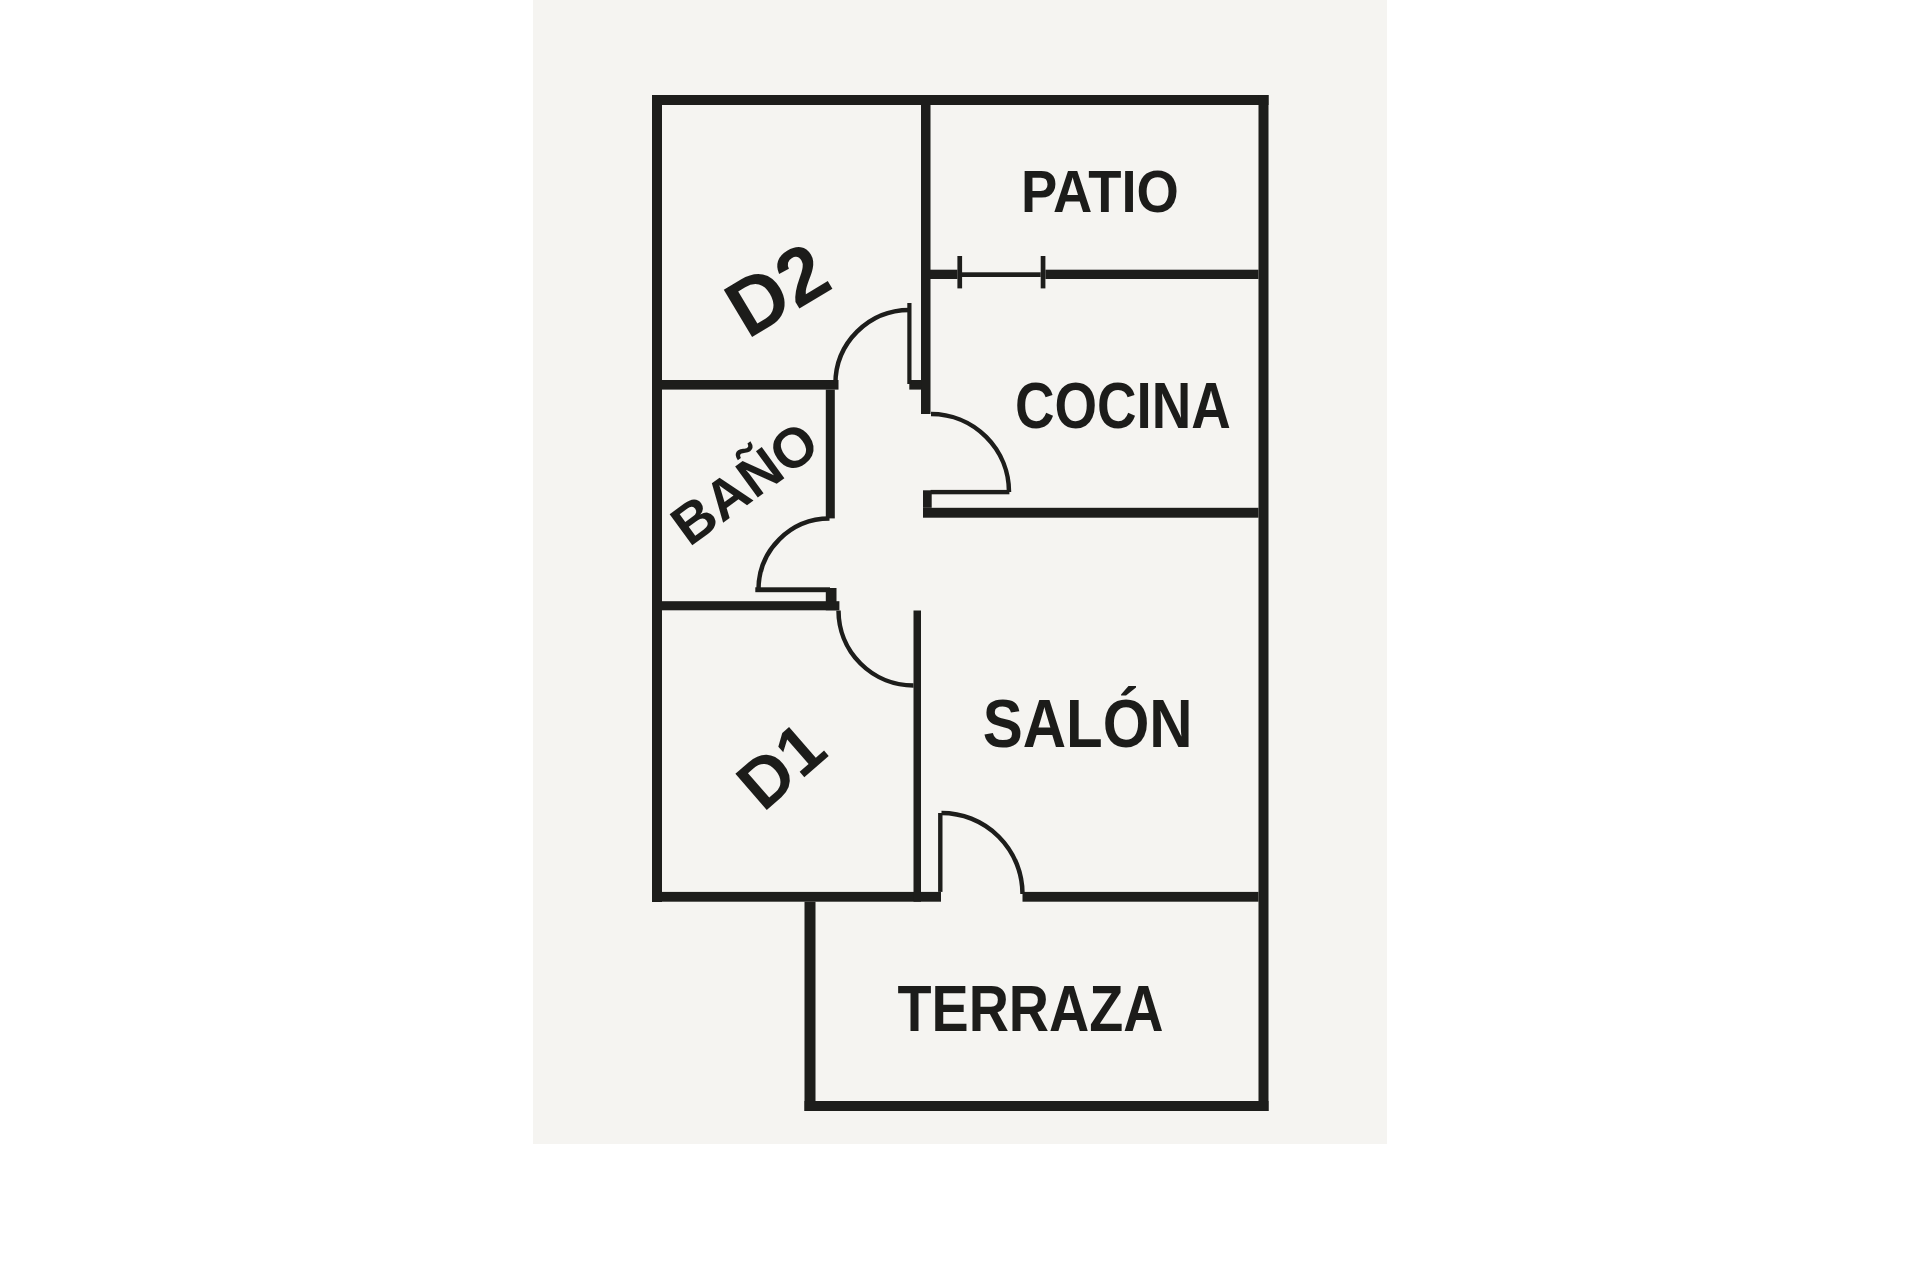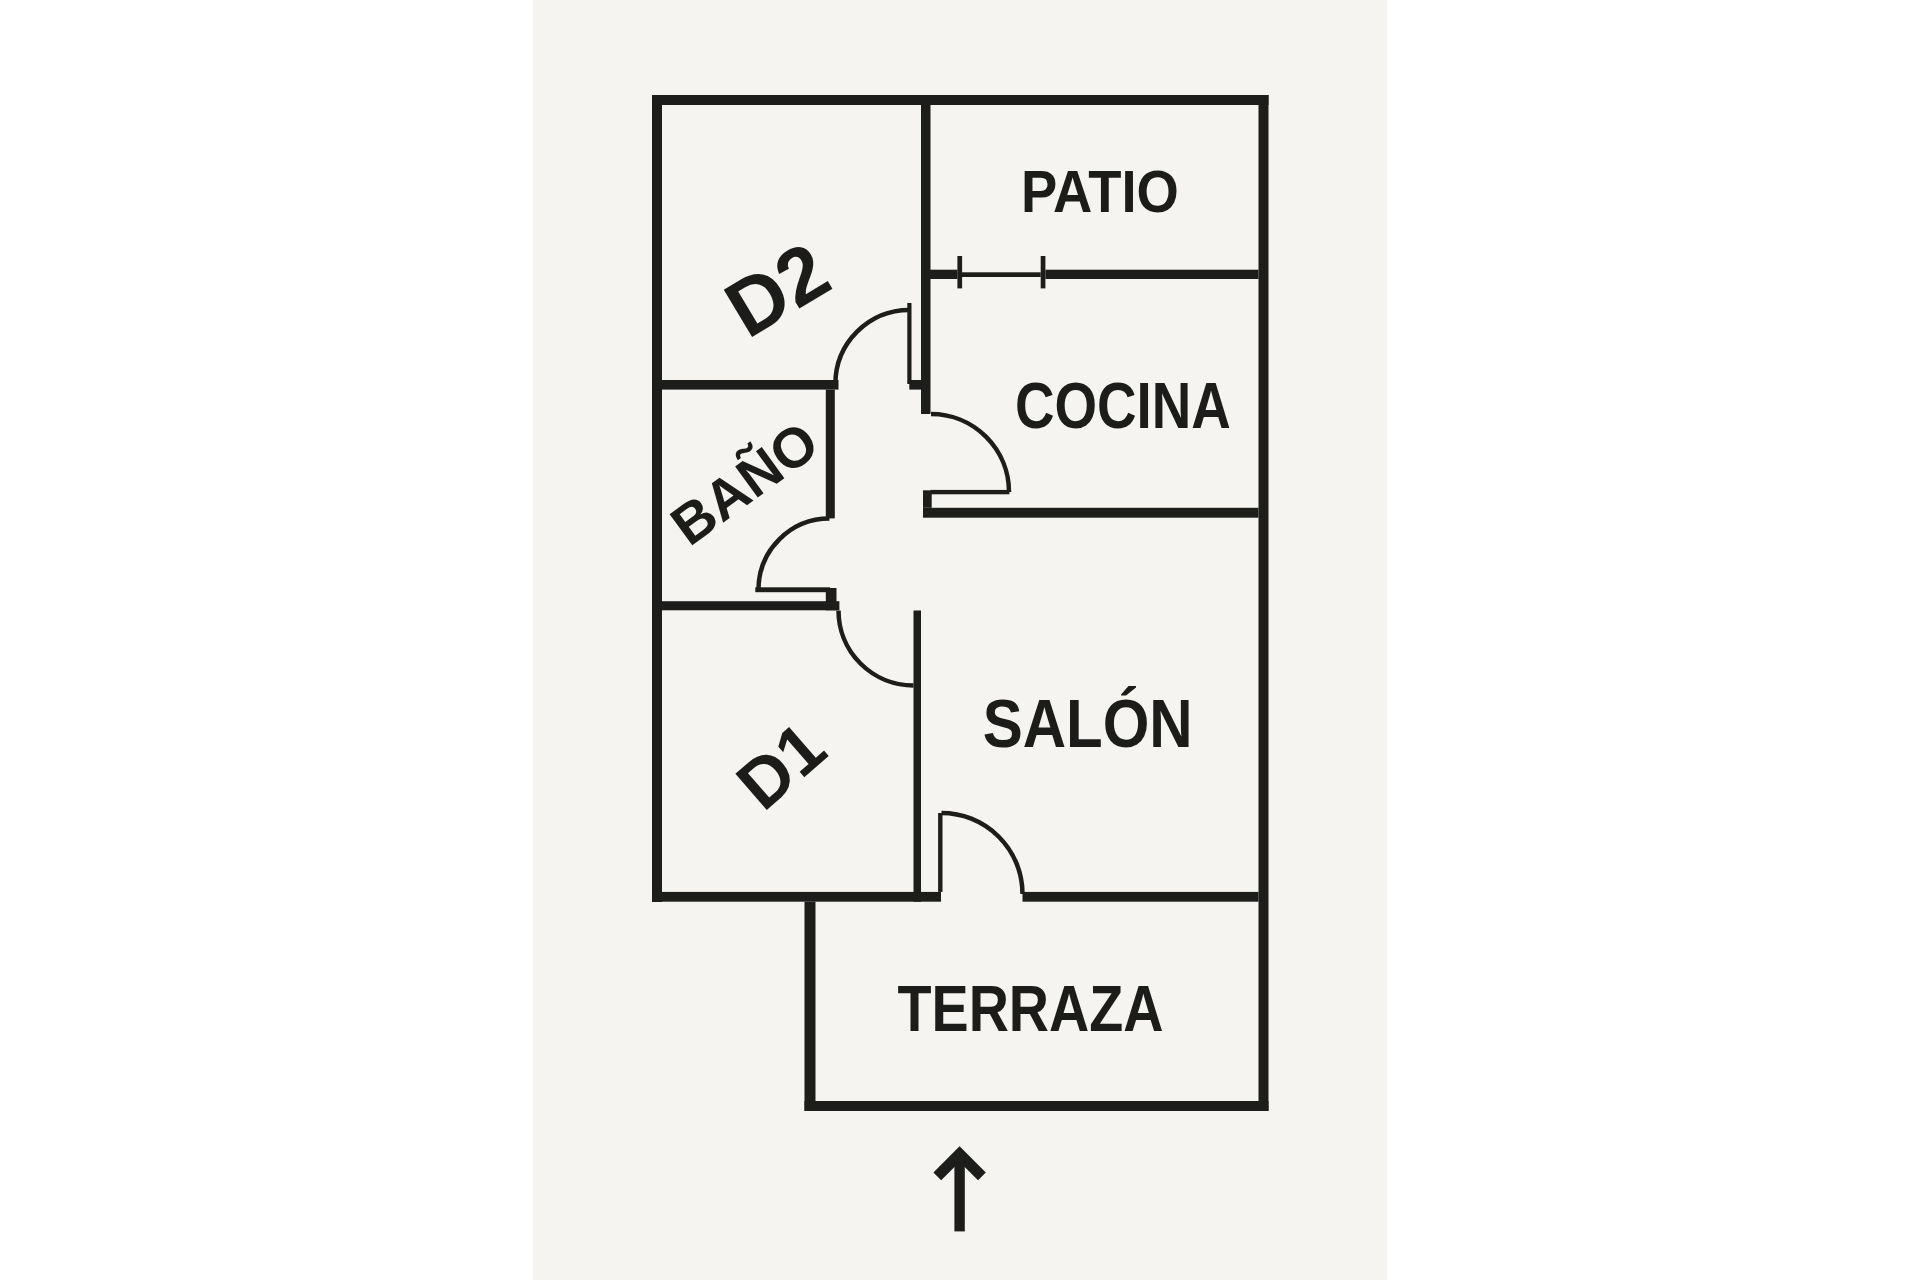--- a/index.html
+++ b/index.html
@@ -3,7 +3,7 @@
 <meta charset="utf-8">
 <style>
   html,body{margin:0;padding:0;background:#ffffff;}
-  .page{position:relative;width:1920px;height:1280px;background:#ffffff;overflow:hidden;}
+  .page{position:relative;width:1920px;height:1144px;background:#ffffff;overflow:hidden;}
   svg{position:absolute;left:0;top:0;}
   text{font-family:"Liberation Sans",sans-serif;font-weight:bold;fill:#1c1c1a;}
 </style>

